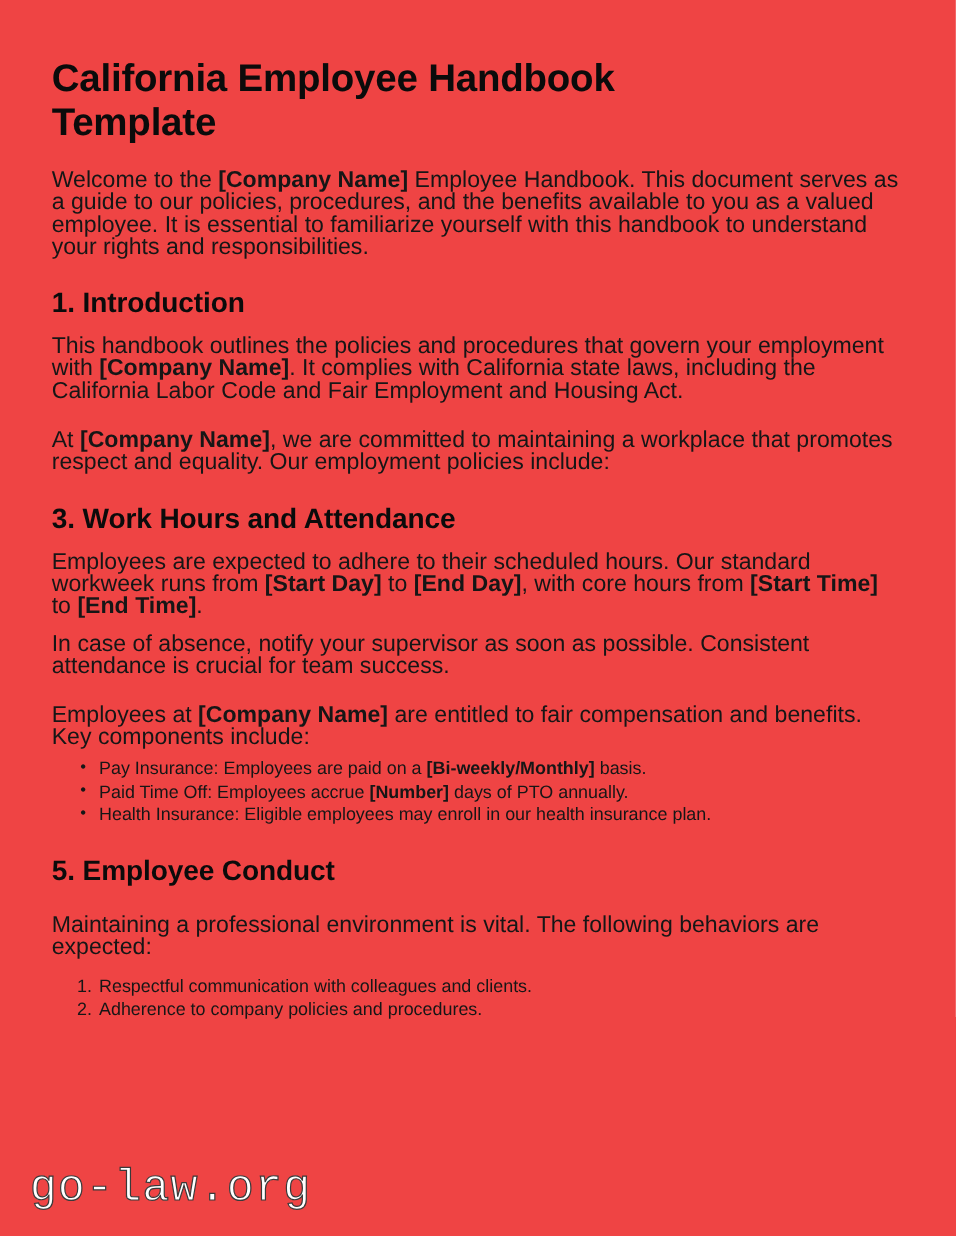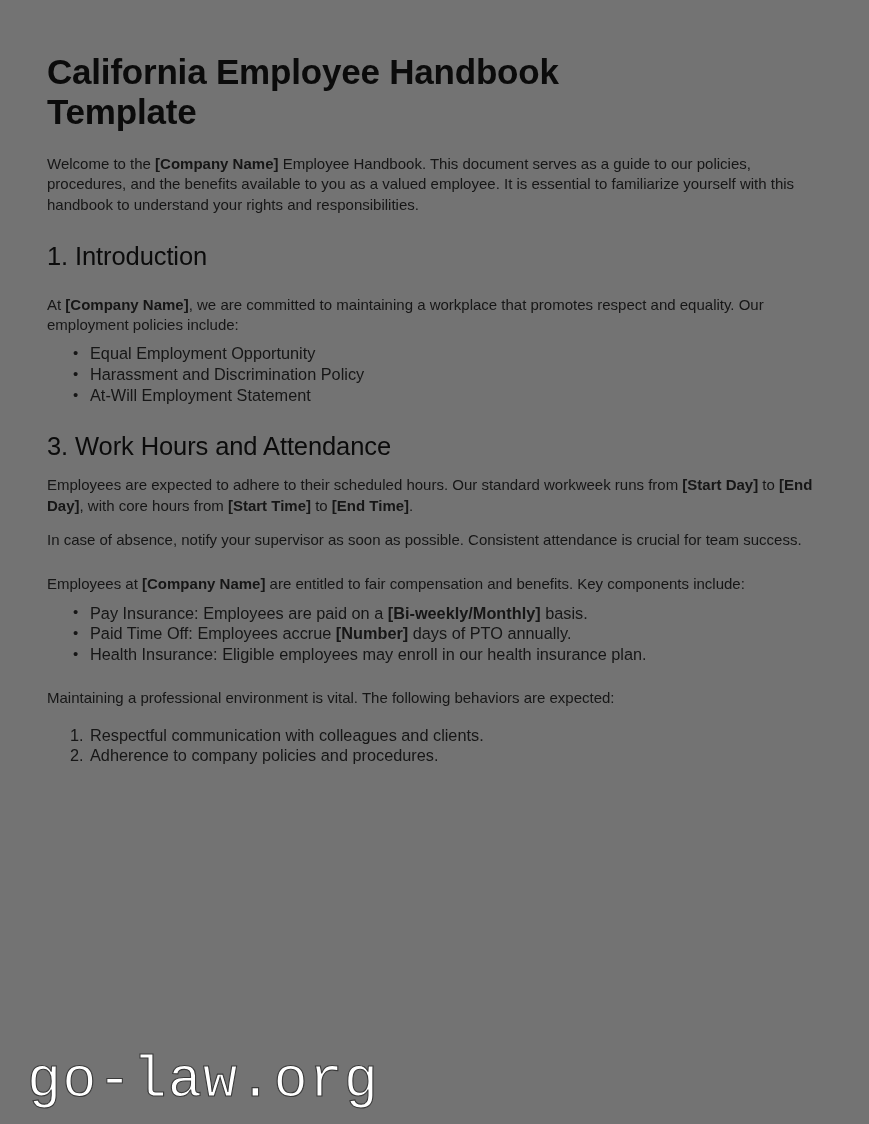--- a/index.html
+++ b/index.html
@@ -16,7 +16,7 @@
     position: relative;
     width: 869px;
     height: 1124px;
-    background: #737373;
+    background: #ef4444;
     overflow: hidden;
     box-sizing: border-box;
   }

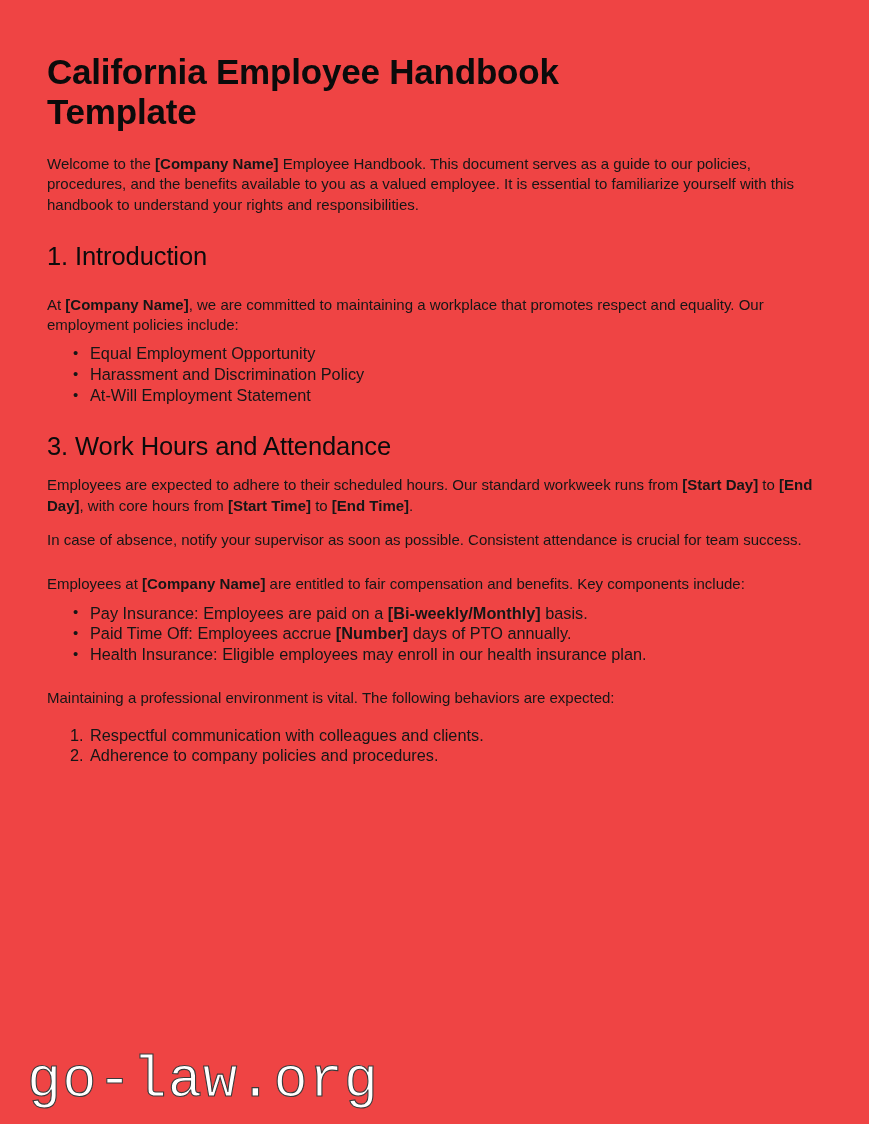--- a/index.html
+++ b/index.html
@@ -44,7 +44,7 @@
     color: #0b0b0b;
   }
   p.body-text {
-    font-size: 15px;
+    font-size: 21px;
     line-height: 20.3px;
     margin: 0 0 14px 0;
     color: #161616;

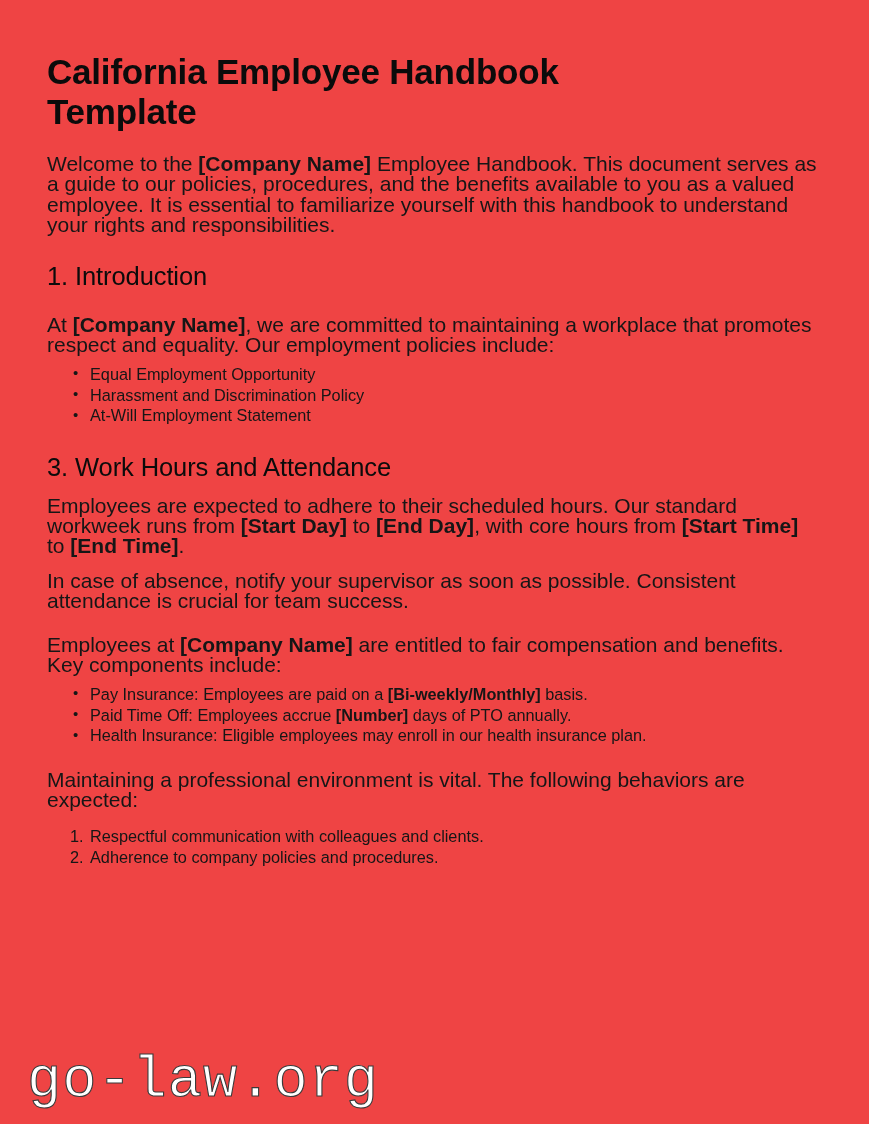--- a/index.html
+++ b/index.html
@@ -37,7 +37,7 @@
   }
   h2.section-heading {
     font-size: 25.5px;
-    font-weight: normal;
+    font-weight: bold;
     line-height: 30px;
     letter-spacing: -0.1px;
     margin: 26px 0 14px 0;

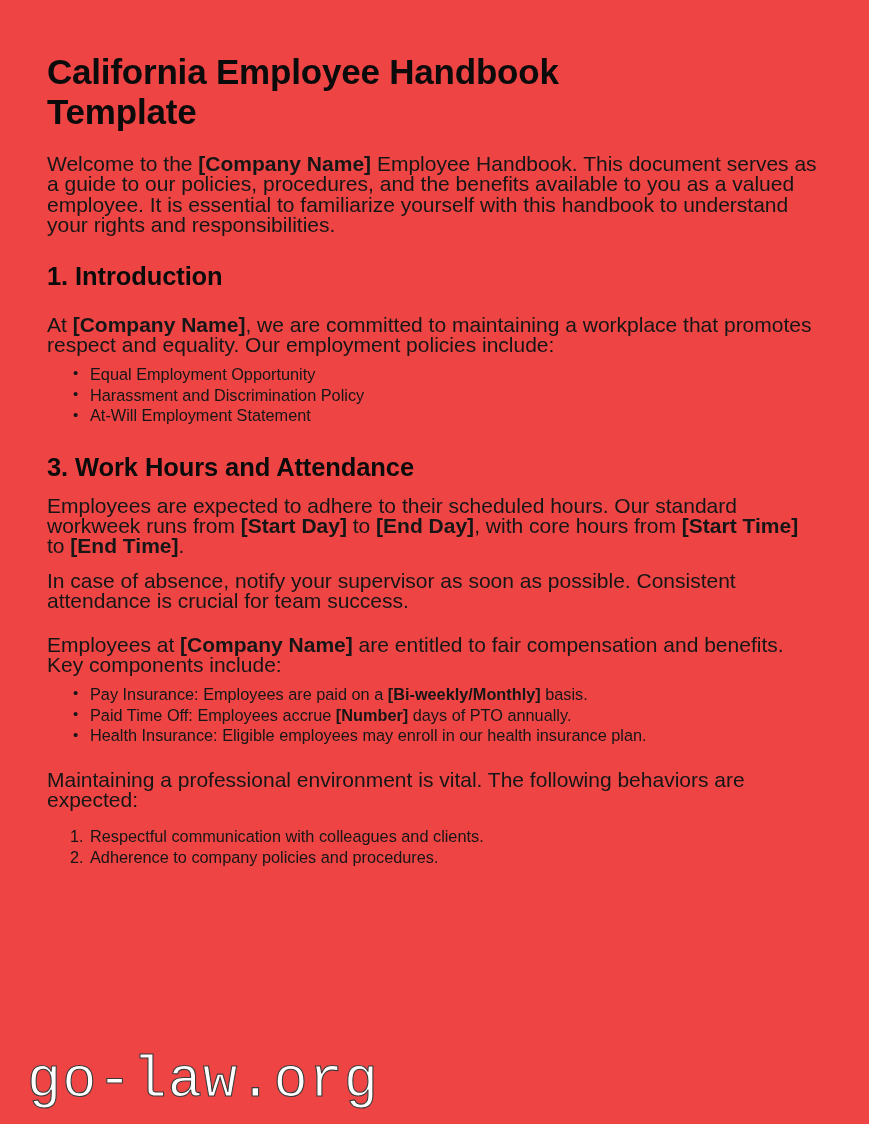--- a/index.html
+++ b/index.html
@@ -127,6 +127,7 @@
     <p class="body-text"><span>Welcome to the </span><b>[Company Name]</b><span> Employee Handbook. This document serves as a guide to our policies, procedures, and the benefits available to you as a valued employee. It is essential to familiarize yourself with this handbook to understand your rights and responsibilities.</span></p>
 
     <h2 class="section-heading">1. Introduction</h2>
+    <p class="body-text"><span>This handbook outlines the policies and procedures that govern your employment with </span><b>[Company Name]</b><span>. It complies with California state laws, including the California Labor Code and Fair Employment and Housing Act.</span></p>
 
     <p class="body-text tight"><span>At </span><b>[Company Name]</b><span>, we are committed to maintaining a workplace that promotes respect and equality. Our employment policies include:</span></p>
     <ul class="bullet-list">

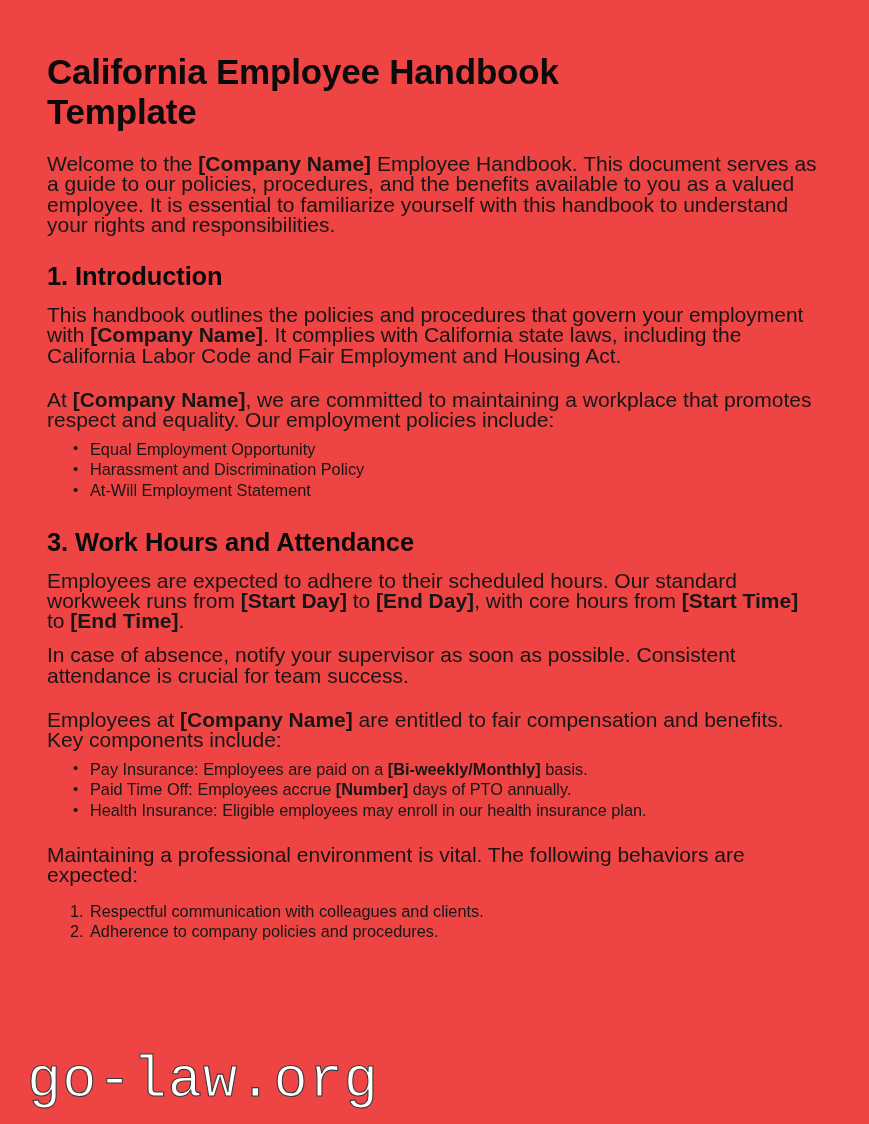--- a/index.html
+++ b/index.html
@@ -130,11 +130,6 @@
     <p class="body-text"><span>This handbook outlines the policies and procedures that govern your employment with </span><b>[Company Name]</b><span>. It complies with California state laws, including the California Labor Code and Fair Employment and Housing Act.</span></p>
 
     <p class="body-text tight"><span>At </span><b>[Company Name]</b><span>, we are committed to maintaining a workplace that promotes respect and equality. Our employment policies include:</span></p>
-    <ul class="bullet-list">
-      <li>Equal Employment Opportunity</li>
-      <li>Harassment and Discrimination Policy</li>
-      <li>At-Will Employment Statement</li>
-    </ul>
 
     <h2 class="section-heading">3. Work Hours and Attendance</h2>
     <p class="body-text"><span>Employees are expected to adhere to their scheduled hours. Our standard workweek runs from </span><b>[Start Day]</b><span> to </span><b>[End Day]</b><span>, with core hours from </span><b>[Start Time]</b><span> to </span><b>[End Time]</b><span>.</span></p>

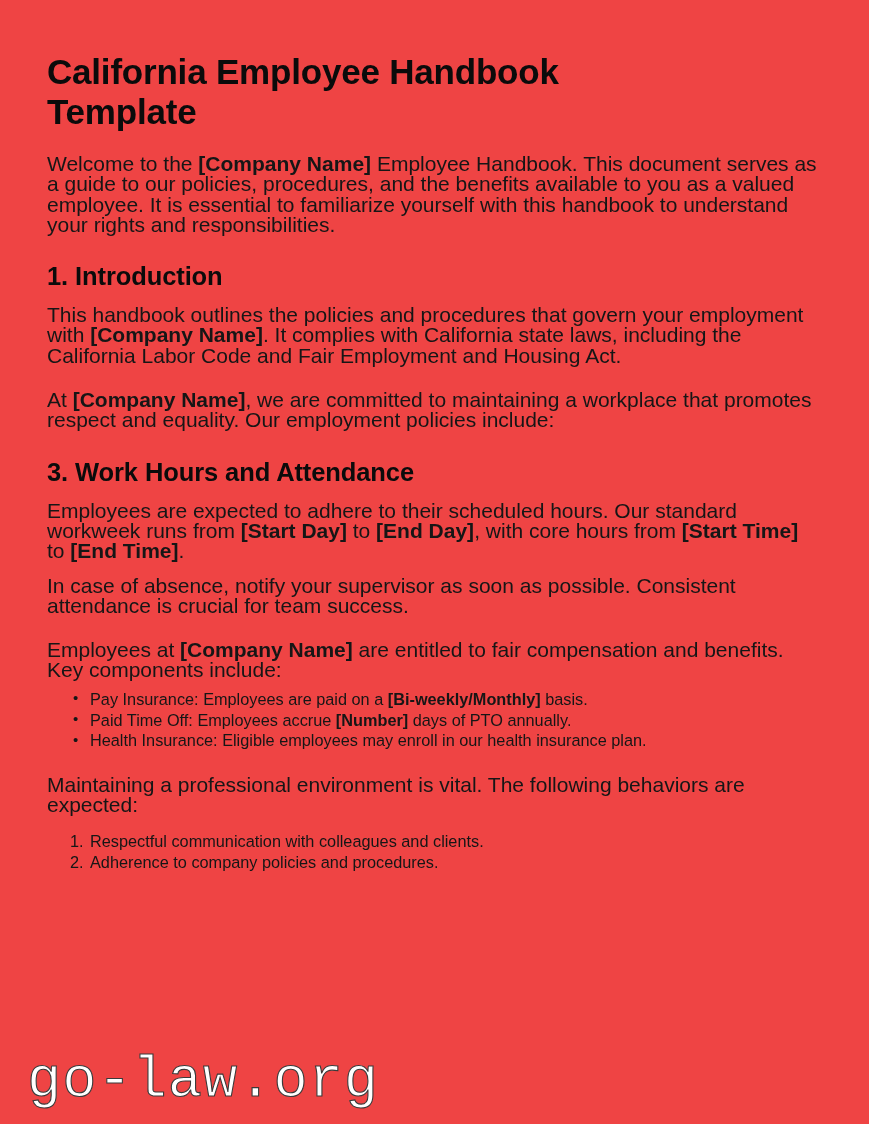--- a/index.html
+++ b/index.html
@@ -142,6 +142,7 @@
       <li><span>Health Insurance: Eligible employees may enroll in our health insurance plan.</span><b></b><span></span></li>
     </ul>
 
+    <h2 class="section-heading">5. Employee Conduct</h2>
     <p class="body-text tight">Maintaining a professional environment is vital. The following behaviors are expected:</p>
     <ol class="number-list">
       <li>Respectful communication with colleagues and clients.</li>

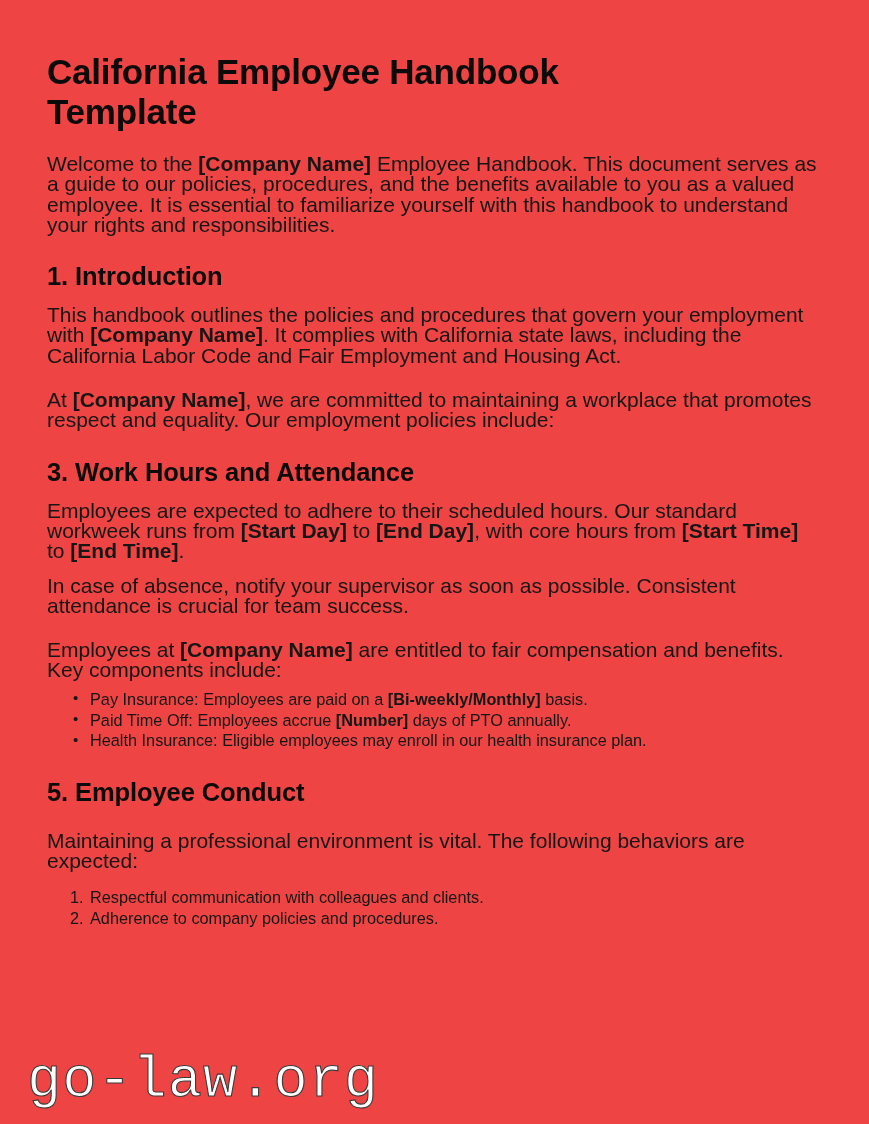--- a/index.html
+++ b/index.html
@@ -103,7 +103,7 @@
     left: 27px;
     top: 1058px;
     font-family: "Liberation Mono", "DejaVu Sans Mono", monospace;
-    font-size: 57px;
+    font-size: 41px;
     line-height: 47px;
     letter-spacing: 1px;
     color: #ffffff;

